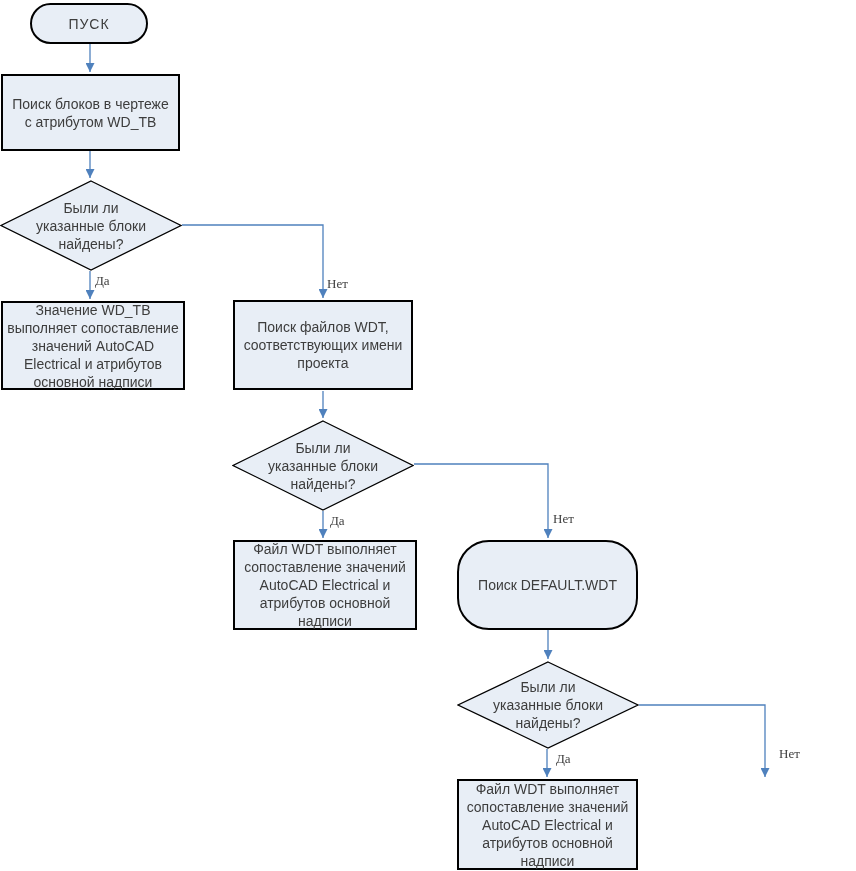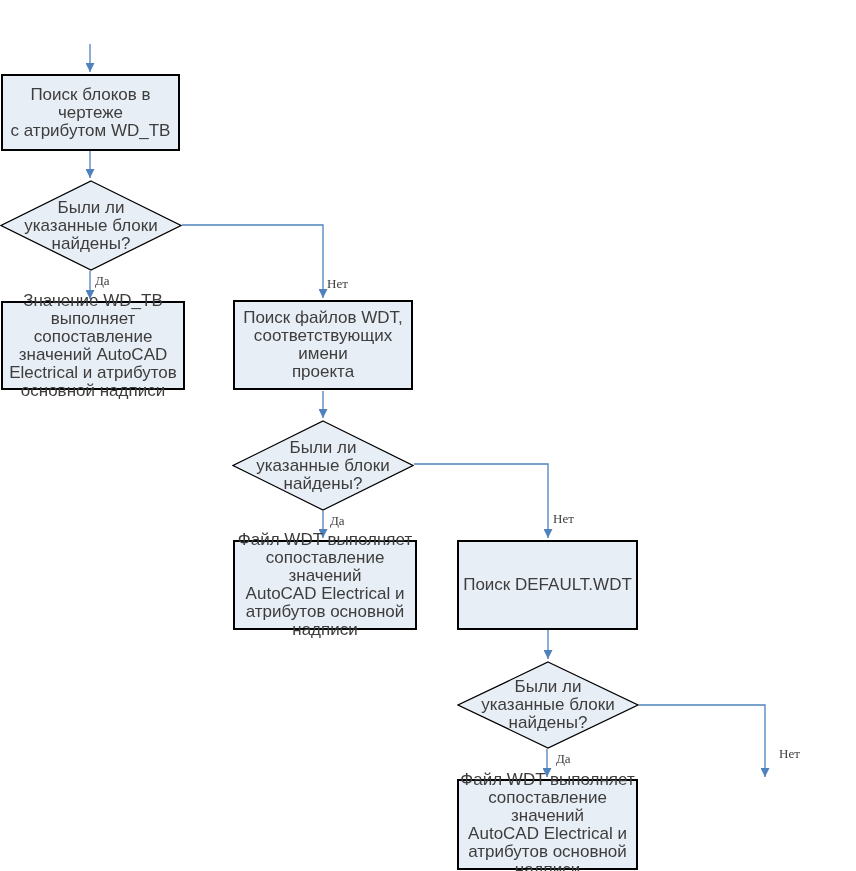--- a/index.html
+++ b/index.html
@@ -91,6 +91,9 @@
     <polyline points="639,705 765,705 765,777" marker-end="url(#arrowhead)"></polyline>
   </svg>
 
+  <div class="node terminator" style="left:30px;top:3px;width:118px;height:41px;">
+    <span class="nlabel">ПУСК</span>
+  </div>
 
   <div class="node process" style="left:1px;top:74px;width:179px;height:77px;">
     <span class="nlabel">Поиск блоков в чертеже

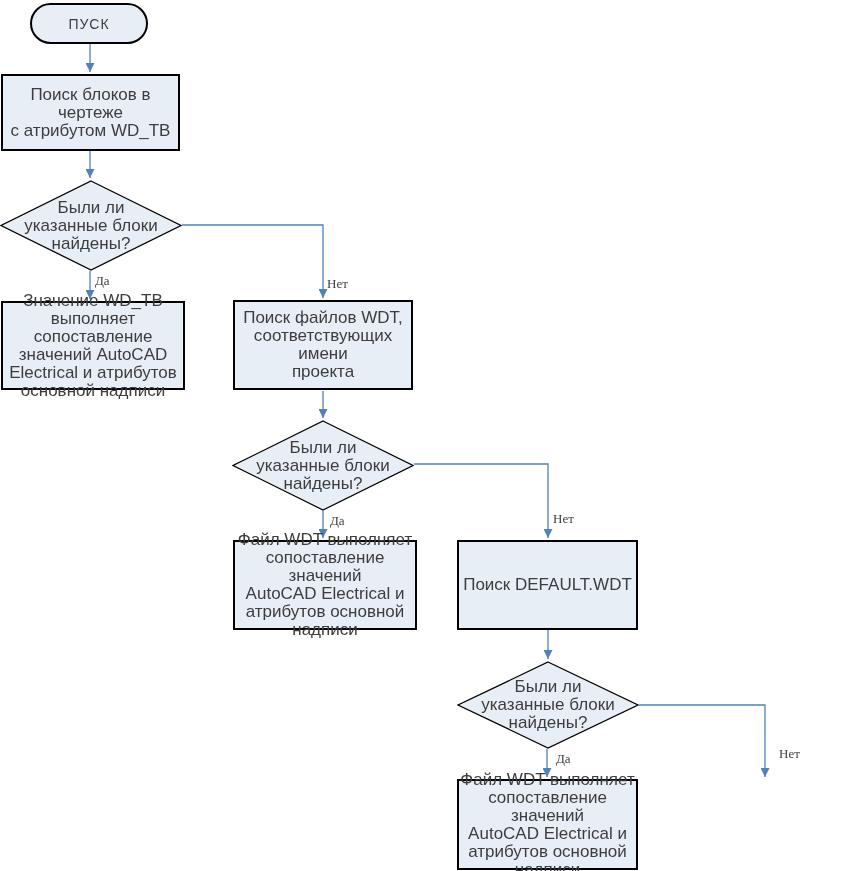--- a/index.html
+++ b/index.html
@@ -31,7 +31,7 @@
     text-align:center;
     box-sizing:border-box;
     z-index:2;
-    font-size:17px;line-height:18px;
+    font-size:14px;line-height:18px;
   }
   .process{
     background:var(--node-fill,#e8eef6);

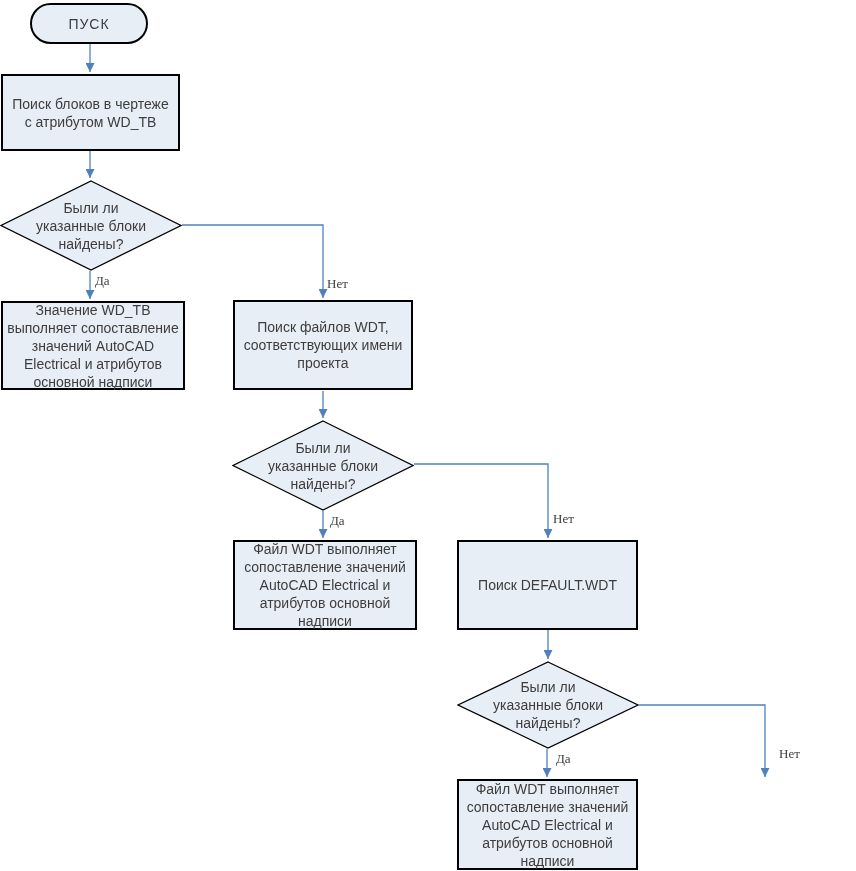--- a/index.html
+++ b/index.html
@@ -140,7 +140,7 @@
 надписи</span>
   </div>
 
-  <div class="node process" style="left:457px;top:540px;width:181px;height:90px;">
+  <div class="node process" style="left:457px;top:540px;width:181px;height:90px;border-radius:32px;">
     <span class="nlabel">Поиск DEFAULT.WDT</span>
   </div>
 

